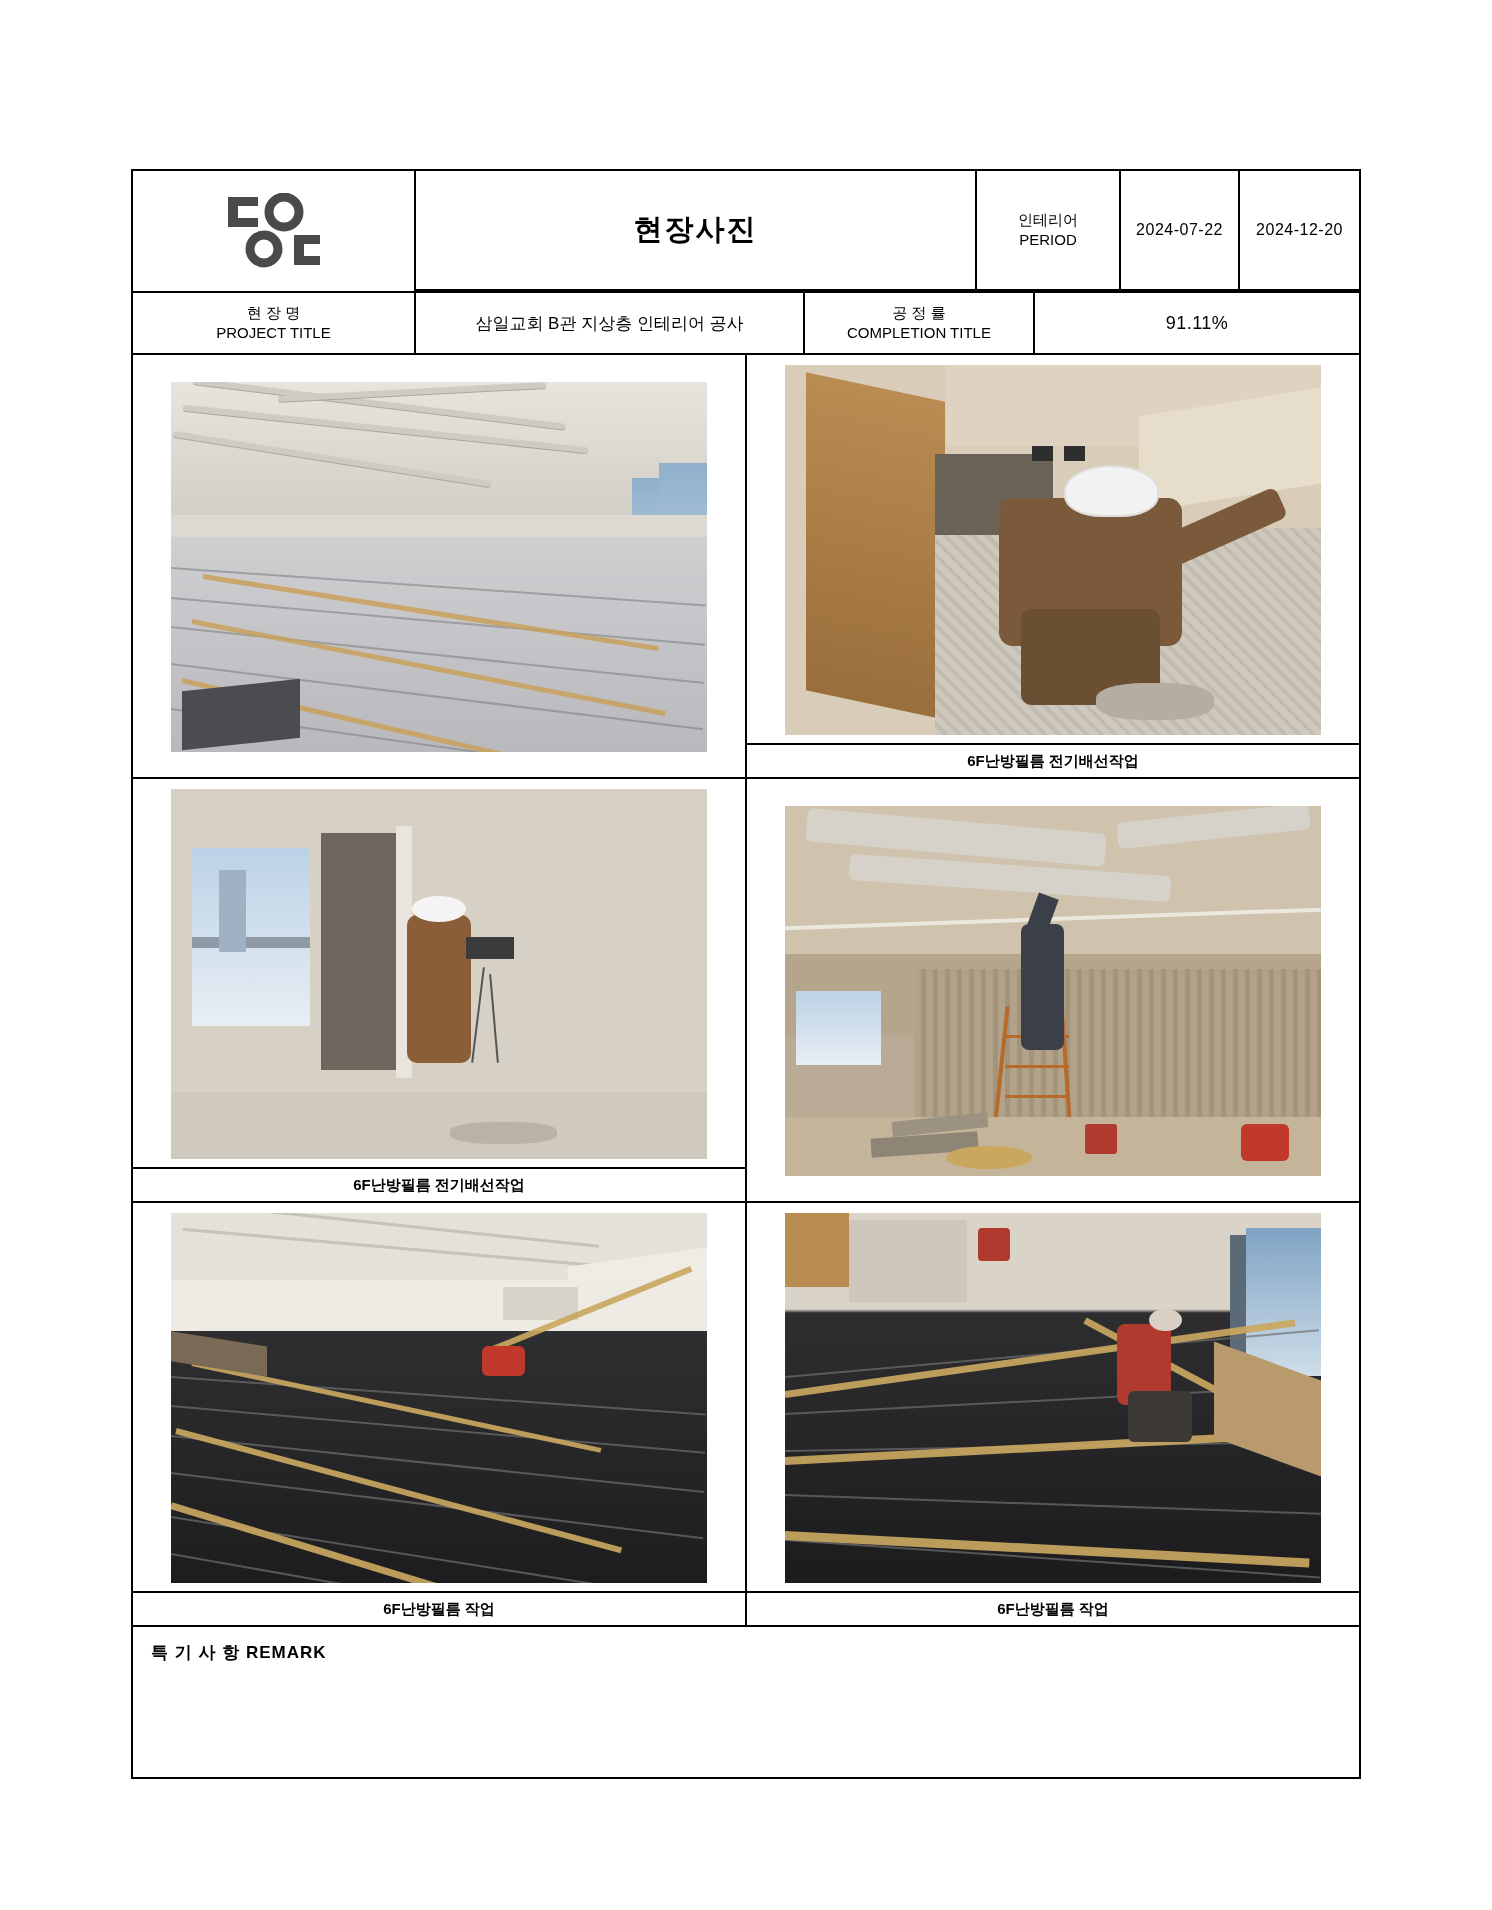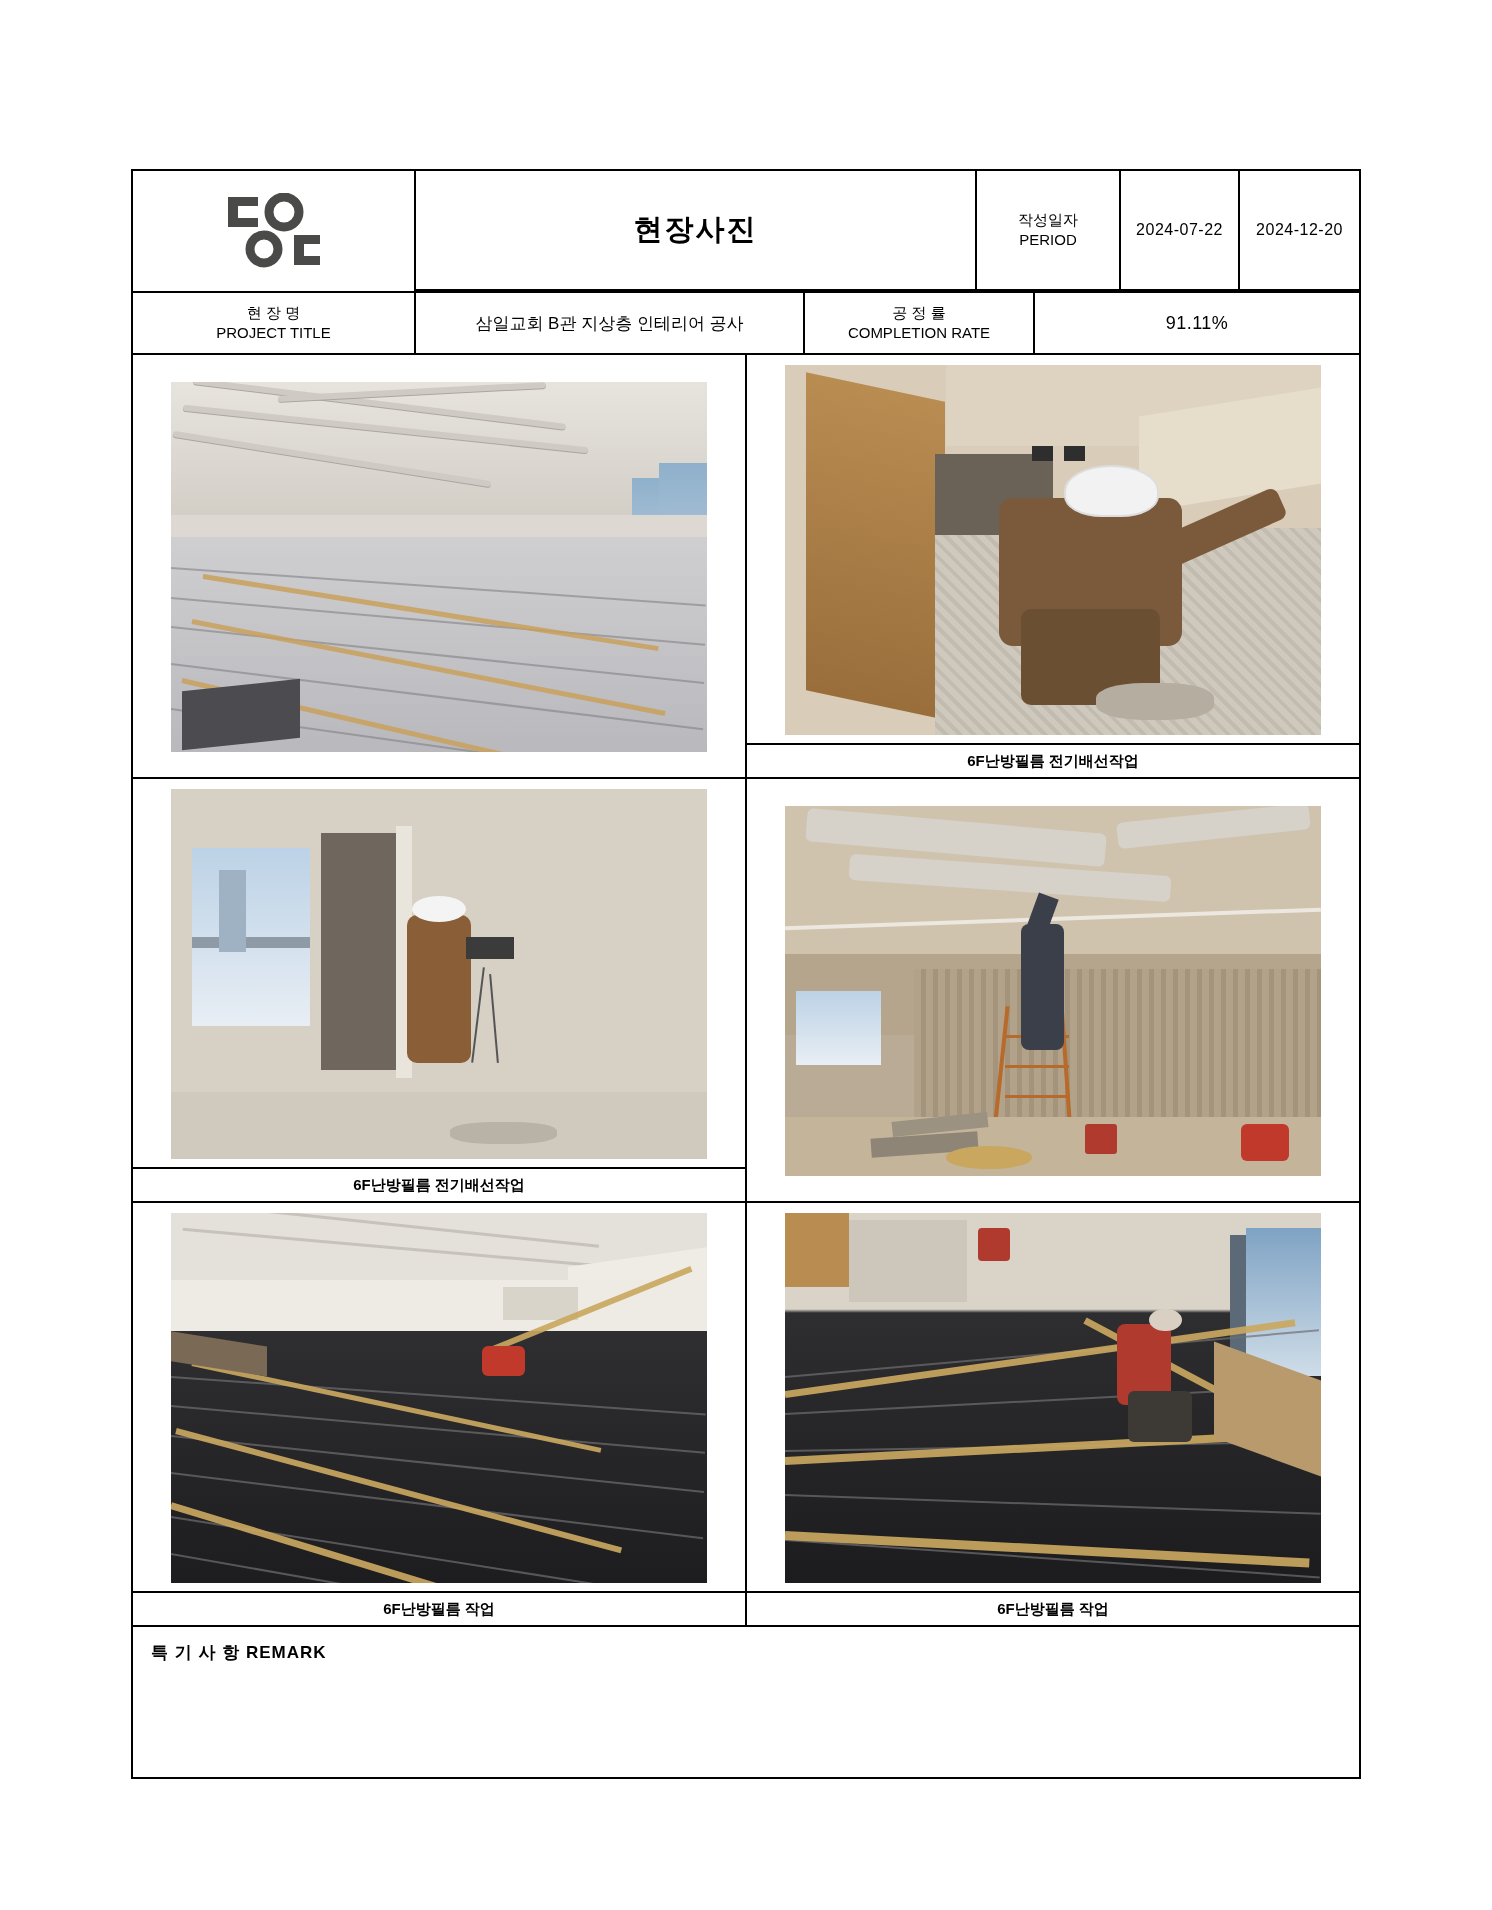--- a/index.html
+++ b/index.html
@@ -278,7 +278,7 @@
             <span class="title-ko">현장사진</span>
           </div>
           <div class="hdr-lbl">
-            <span>작성일자</span>
+            <span>인테리어</span>
             <span>PERIOD</span>
           </div>
           <div class="hdr-val half">2024-07-22</div>

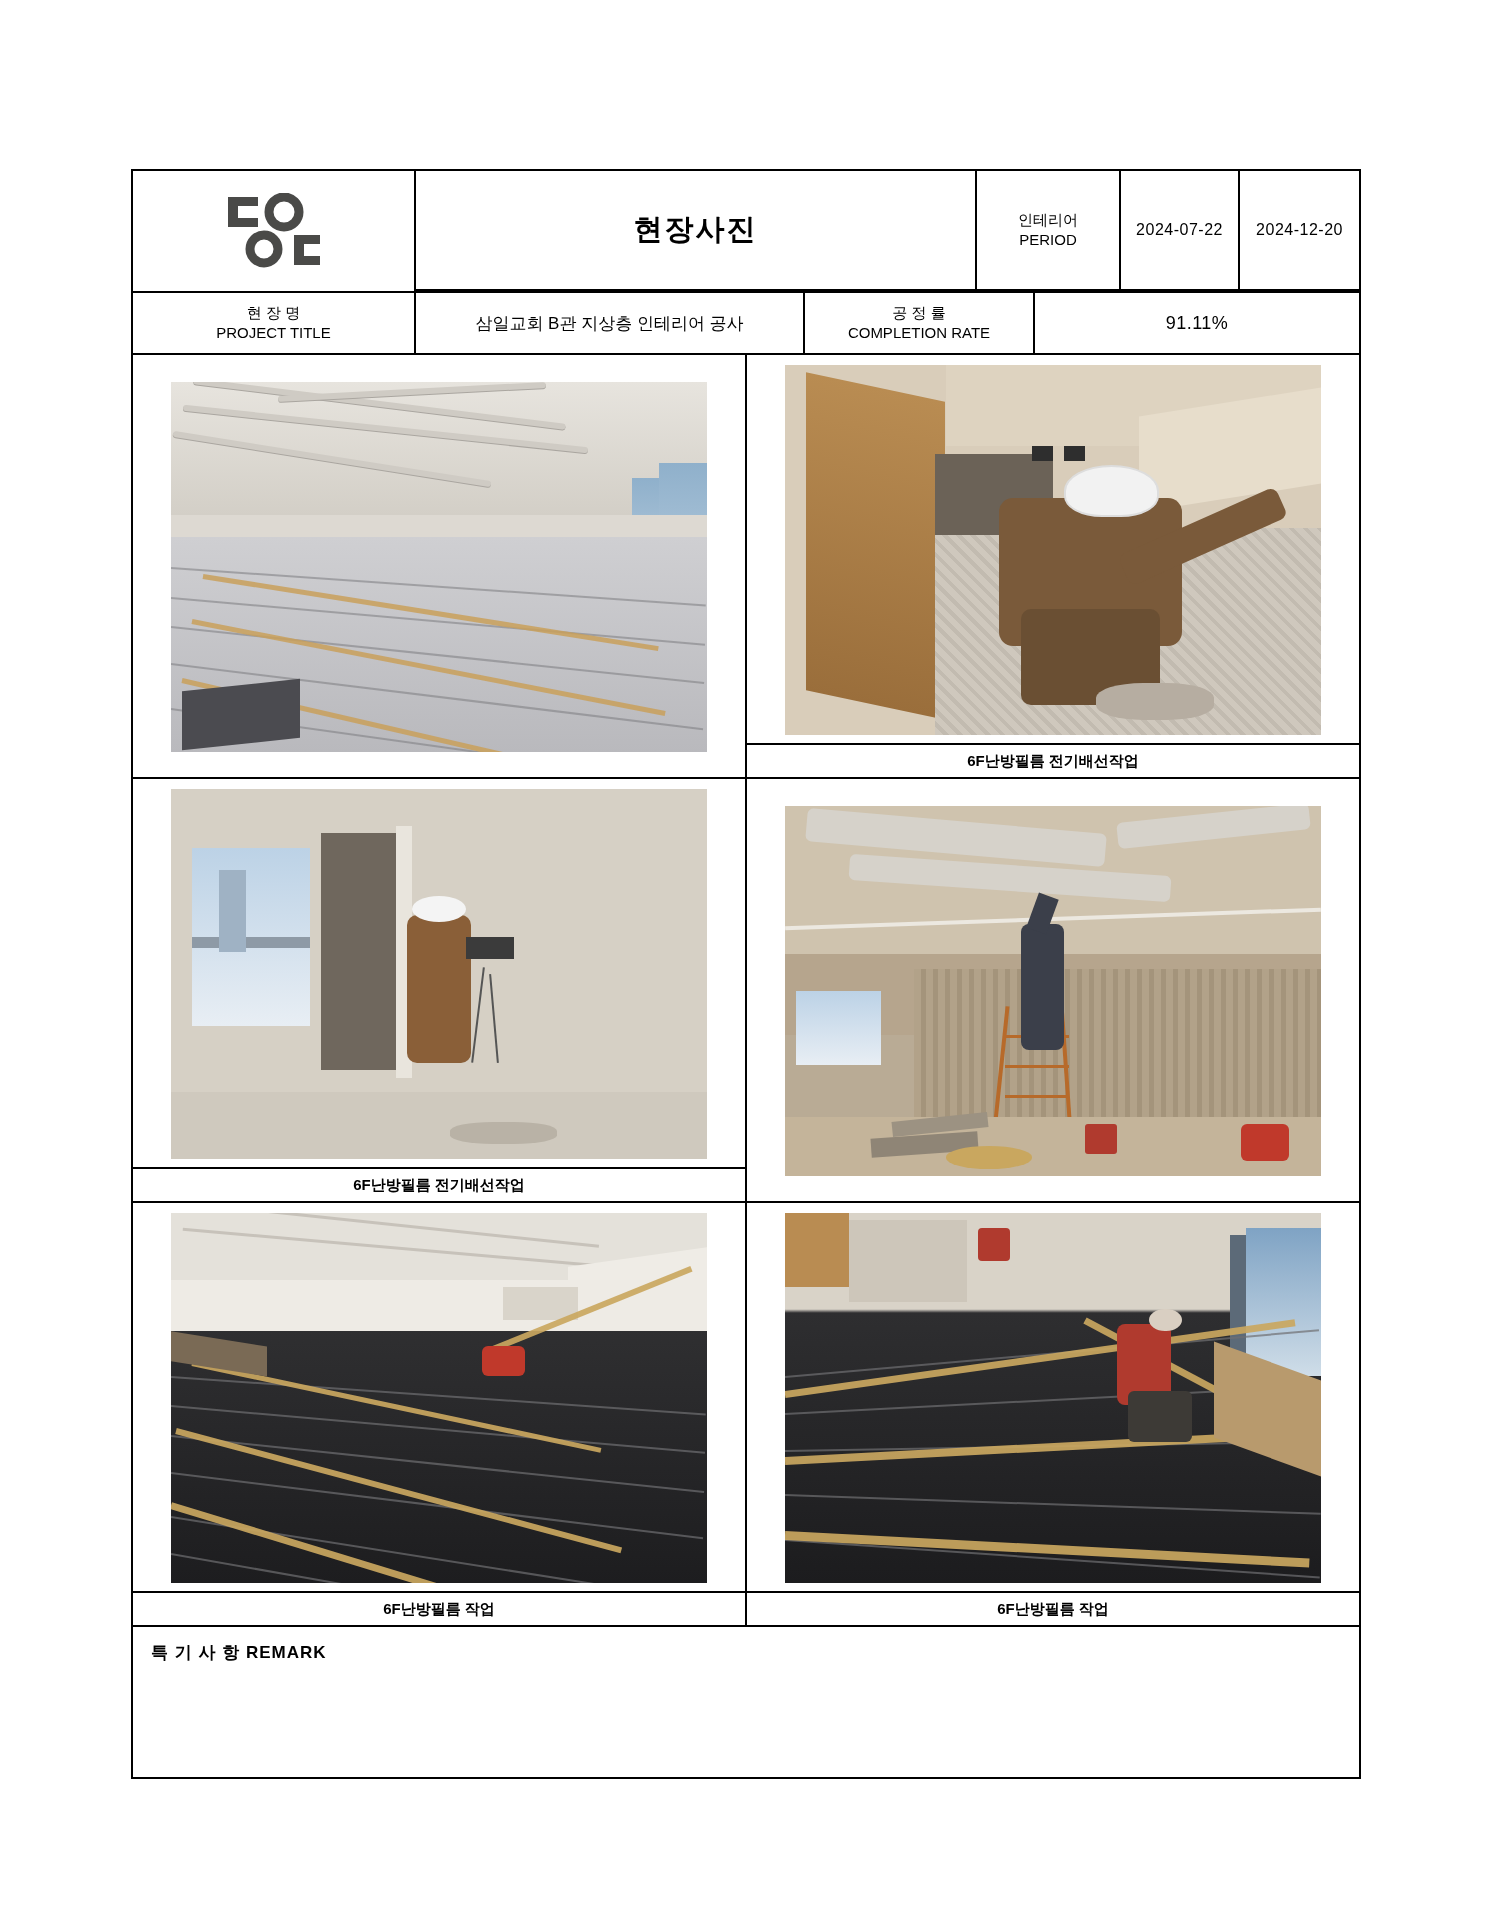--- a/index.html
+++ b/index.html
@@ -295,7 +295,7 @@
       <div class="proj-val">삼일교회 B관 지상층 인테리어 공사</div>
       <div class="rate-lbl">
         <span>공 정 률</span>
-        <span>COMPLETION RATE</span>
+        <span>COMPLETION TITLE</span>
       </div>
       <div class="rate-val">91.11%</div>
     </div>

